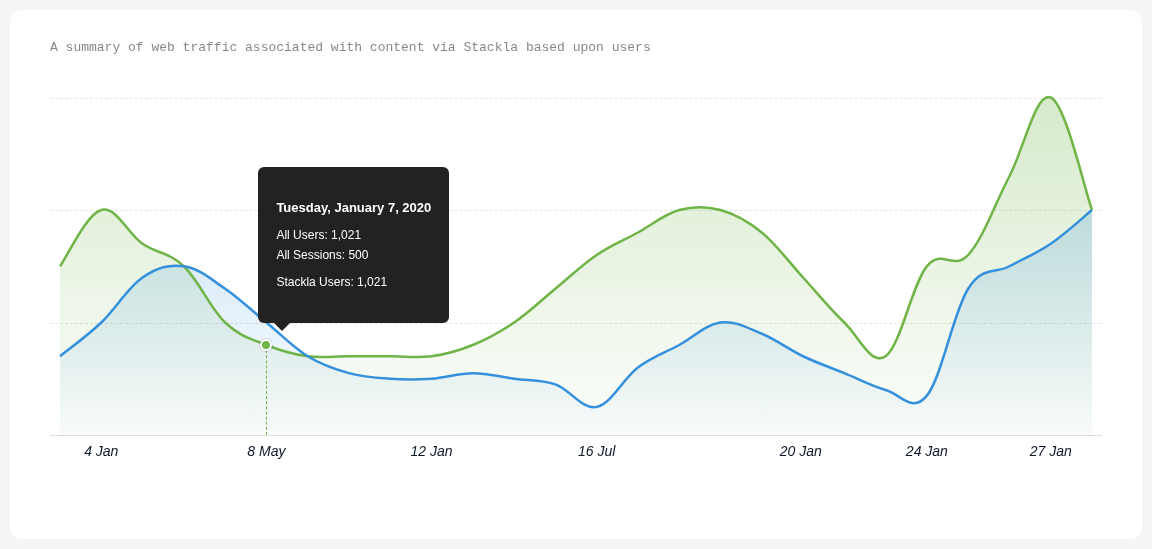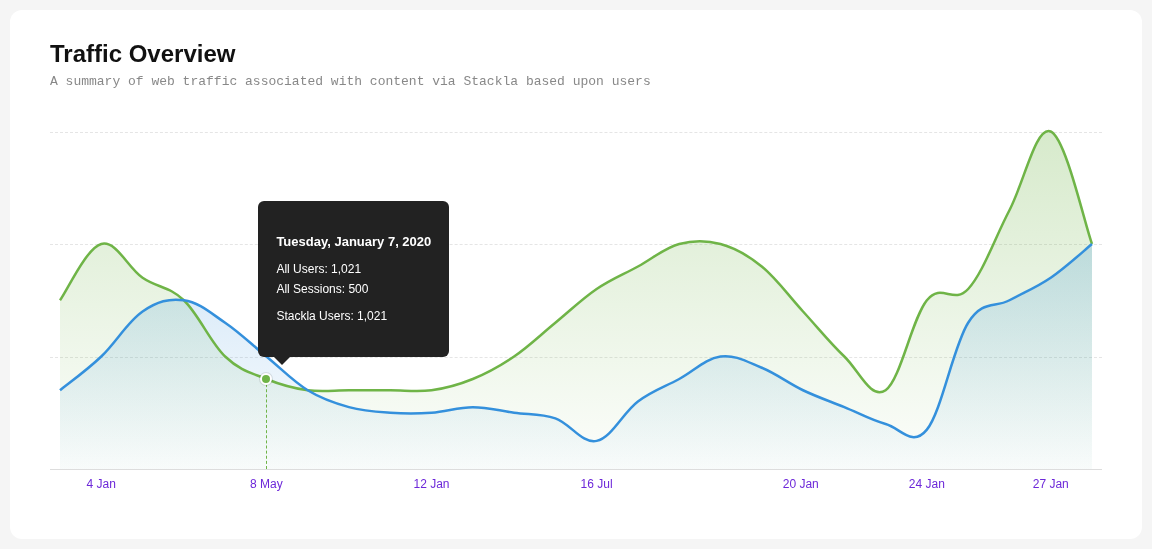--- a/index.html
+++ b/index.html
@@ -154,7 +154,6 @@
 <div class="card">
   <div class="header">
     <div class="title-block">
-      <h1 class="title">Traffic Overview</h1>
       <p class="subtitle">A summary of web traffic associated with content via Stackla based upon users</p>
     </div>
   </div>

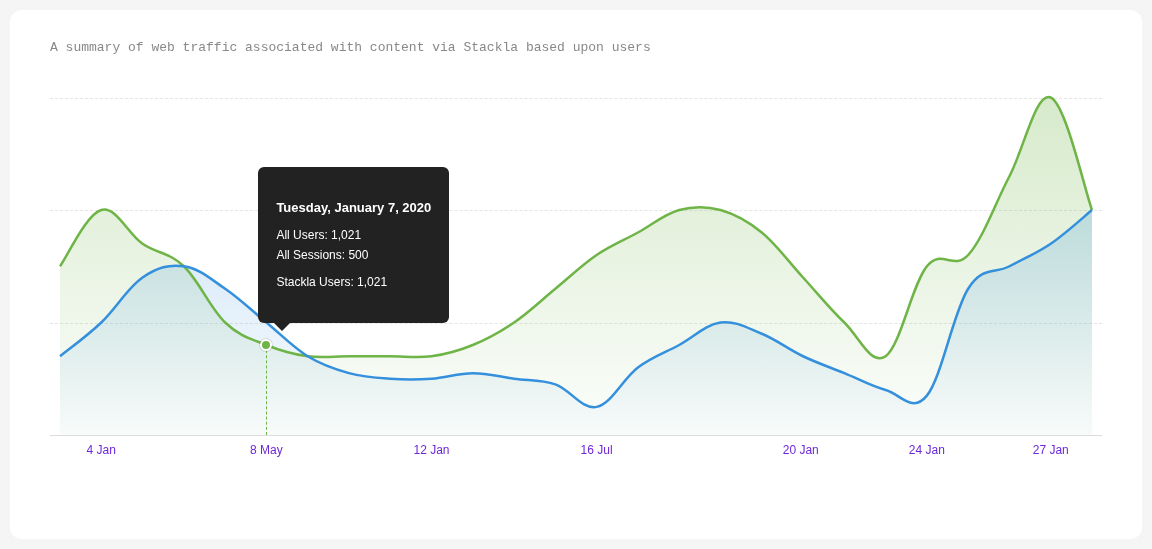--- a/index.html
+++ b/index.html
@@ -91,9 +91,10 @@
     }
     .x-tick {
       position: absolute;
-      font-size: 12px;
-      color: #6d28d9;
+      font-size: 14px;
+      color: #0f172a;
       transform: translateX(-50%);
+      font-style: italic;
     }
     svg.lines {
       position: absolute;

